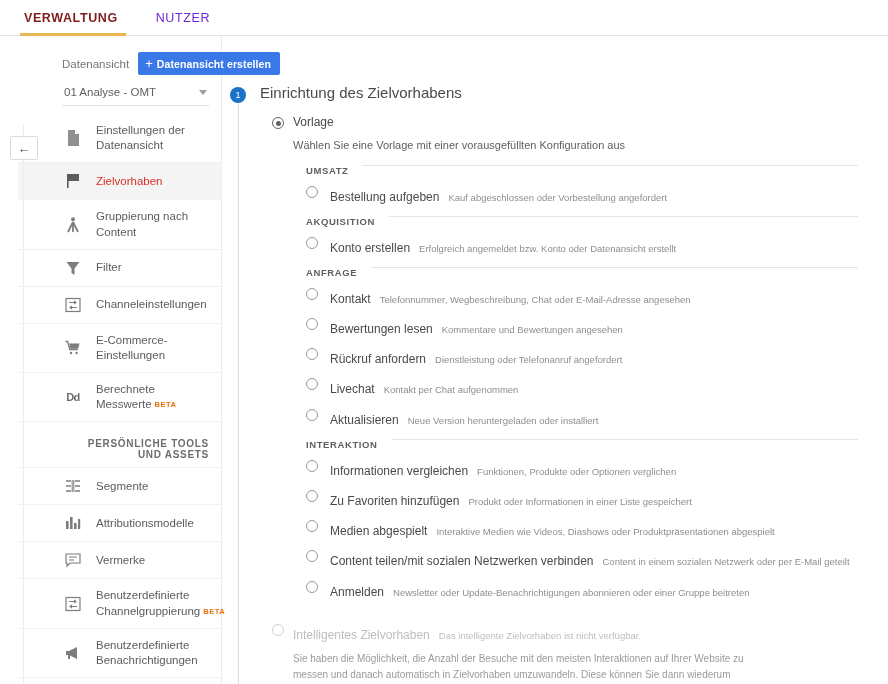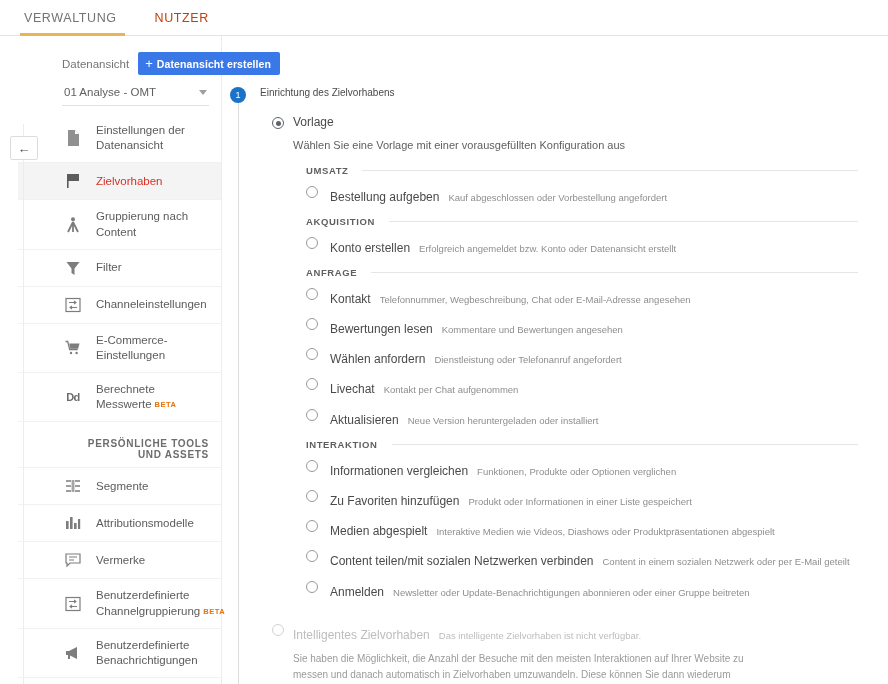--- a/index.html
+++ b/index.html
@@ -32,7 +32,7 @@
     cursor: pointer;
     white-space: nowrap;
   }
-  .tab.active { color: #737373; }
+  .tab.active { color: #7f1d1d; font-weight: bold; }
   .tab.active::after {
     content: "";
     position: absolute;

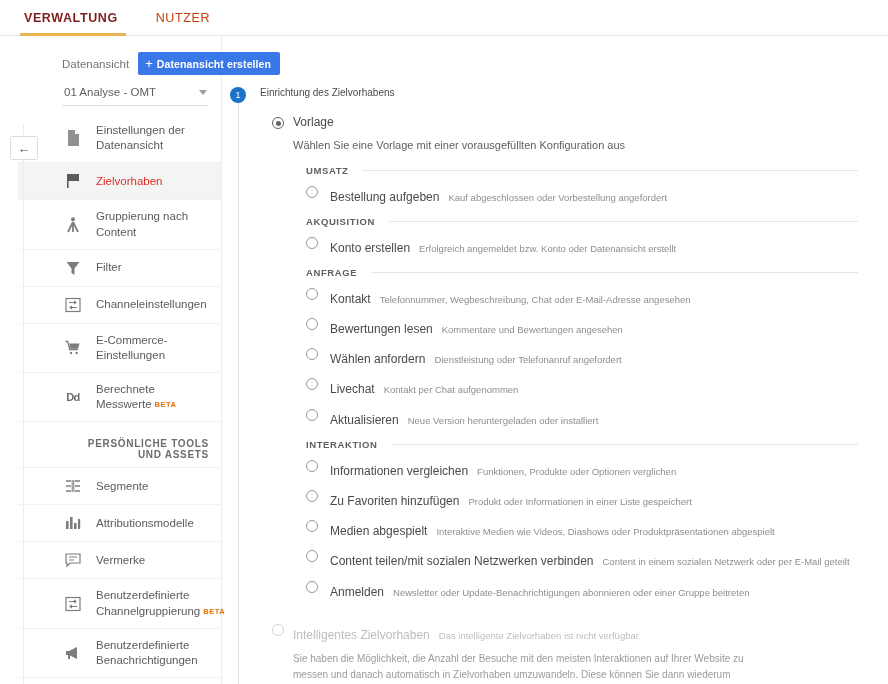--- a/index.html
+++ b/index.html
@@ -27,7 +27,7 @@
     letter-spacing: .6px;
     padding: 0 22px 10px 0;
     margin-right: 16px;
-    color: #c2410c;
+    color: #6d28d9;
     position: relative;
     cursor: pointer;
     white-space: nowrap;

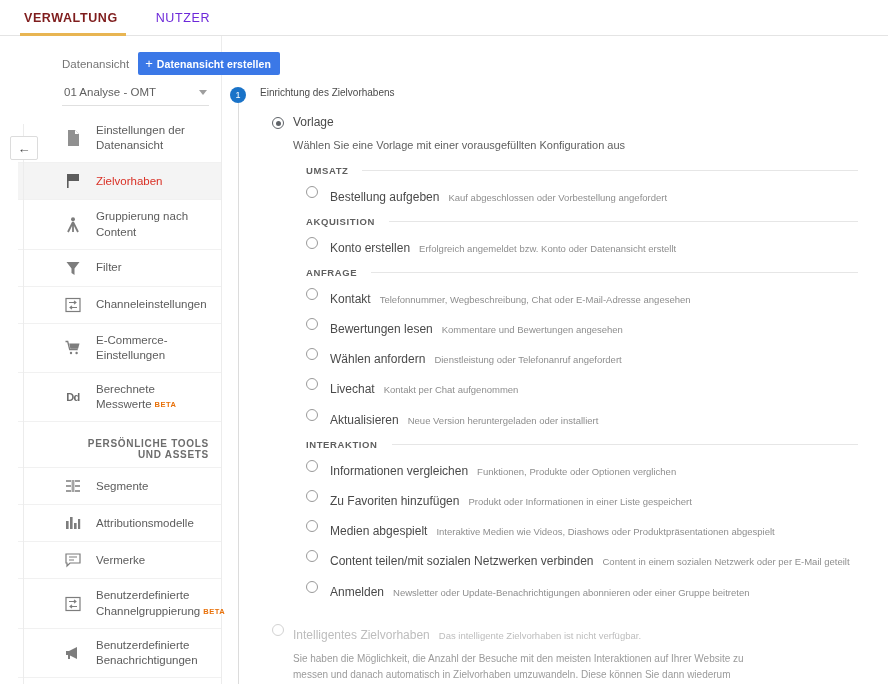--- a/index.html
+++ b/index.html
@@ -185,7 +185,7 @@
     background: #dcdcdc;
   }
   .step-title {
-    font-size: 10px;
+    font-size: 15px;
     color: #4a4a4a;
     font-weight: 400;
     line-height: 18px;

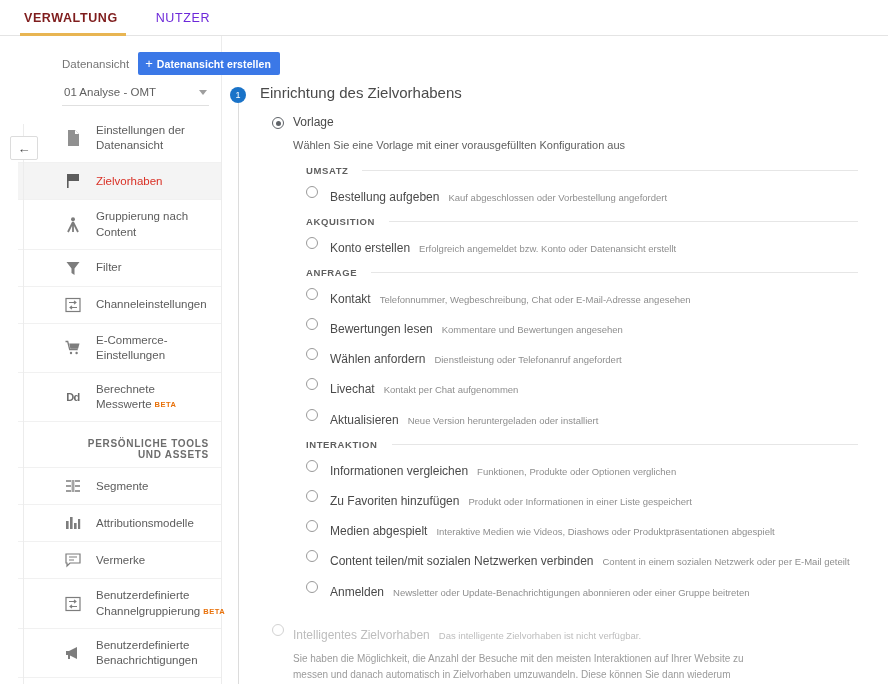--- a/index.html
+++ b/index.html
@@ -236,7 +236,6 @@
   .group { margin: 0 0 6px 34px; }
   .group-head {
     display: flex;
-    align-items: center;
     gap: 14px;
     font-size: 9.5px;
     font-weight: bold;

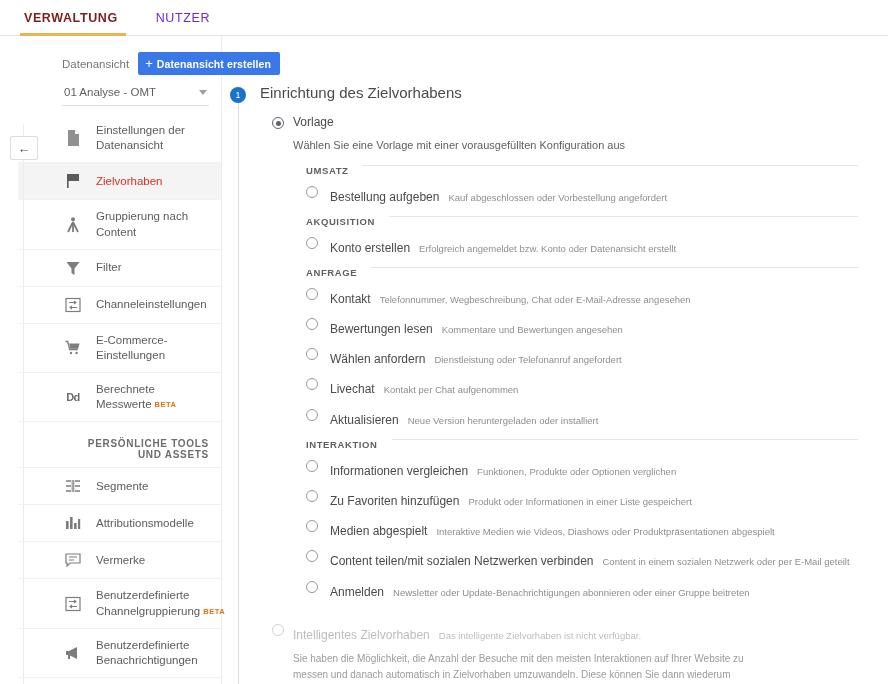--- a/index.html
+++ b/index.html
@@ -489,7 +489,7 @@
           <div class="radio-row">
             <span class="radio"></span>
             <span class="opt-text-wrap">
-              <span class="opt-main">Wählen anfordern</span><span class="opt-helper">Dienstleistung oder Telefonanruf angefordert</span>
+              <span class="opt-main">Rückruf anfordern</span><span class="opt-helper">Dienstleistung oder Telefonanruf angefordert</span>
             </span>
           </div>
           <div class="radio-row">

